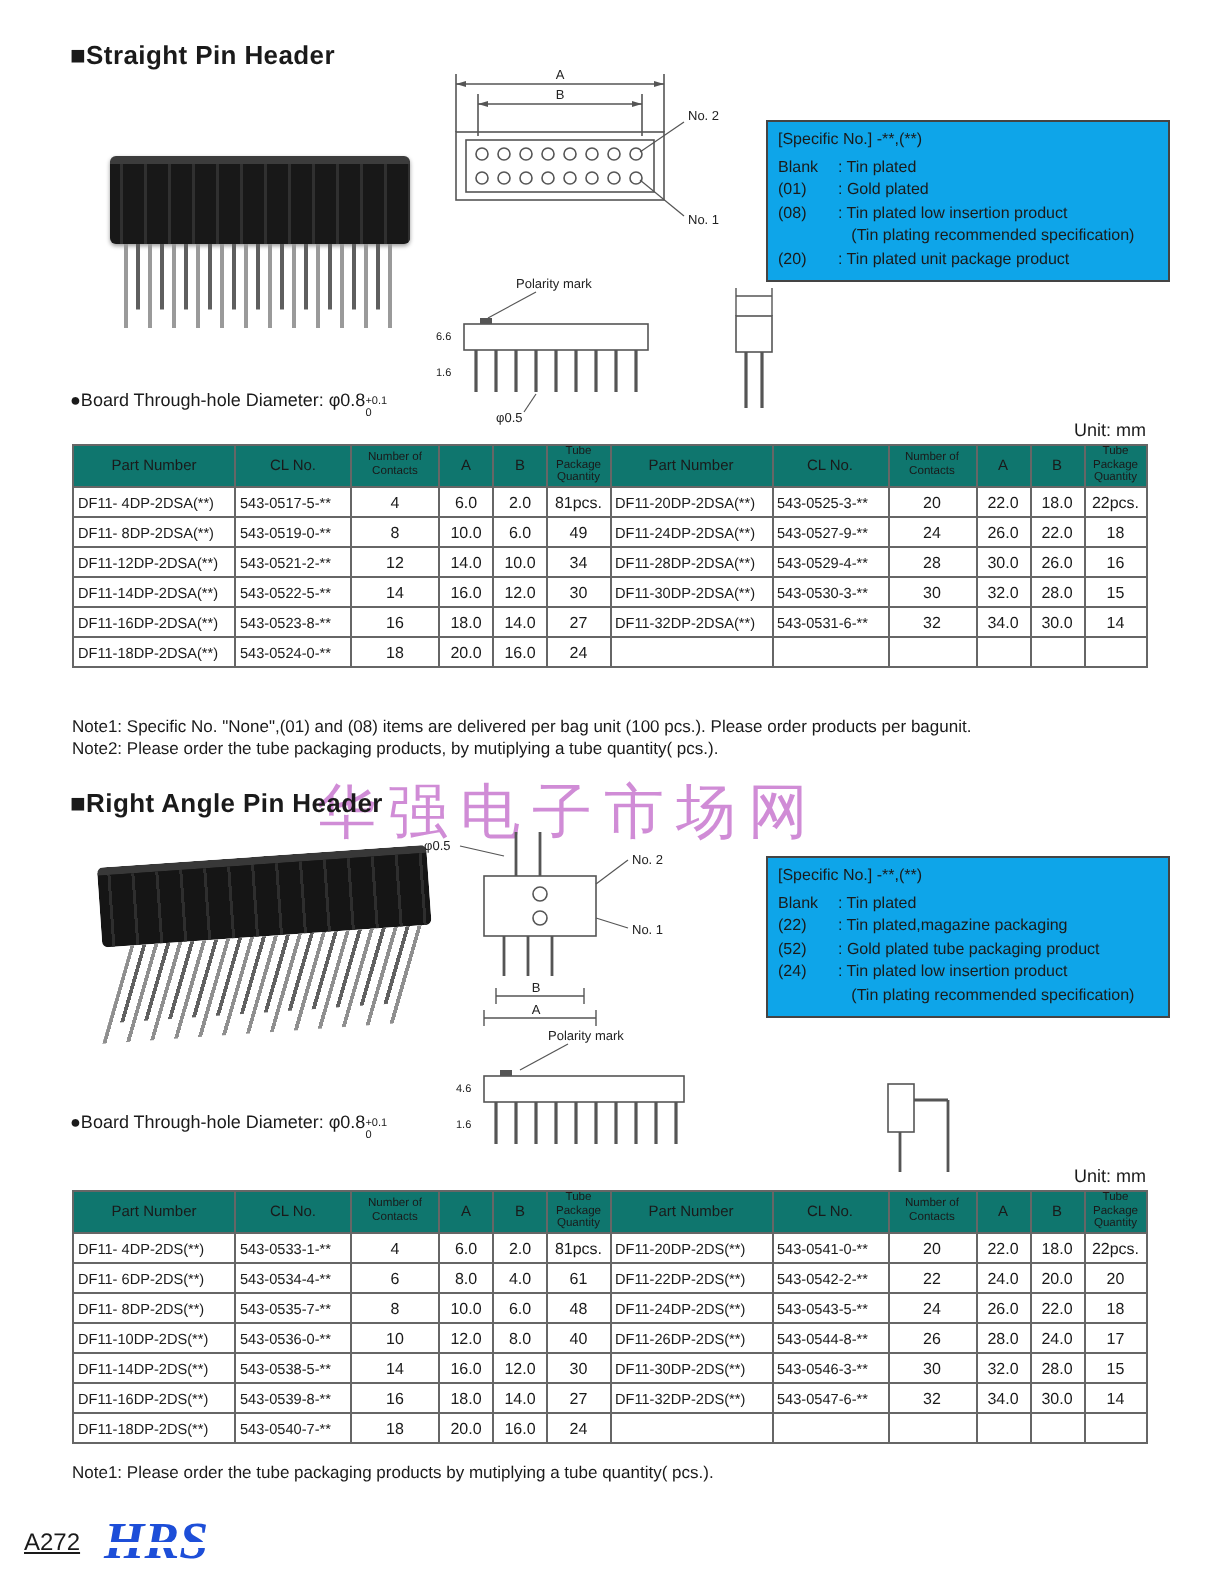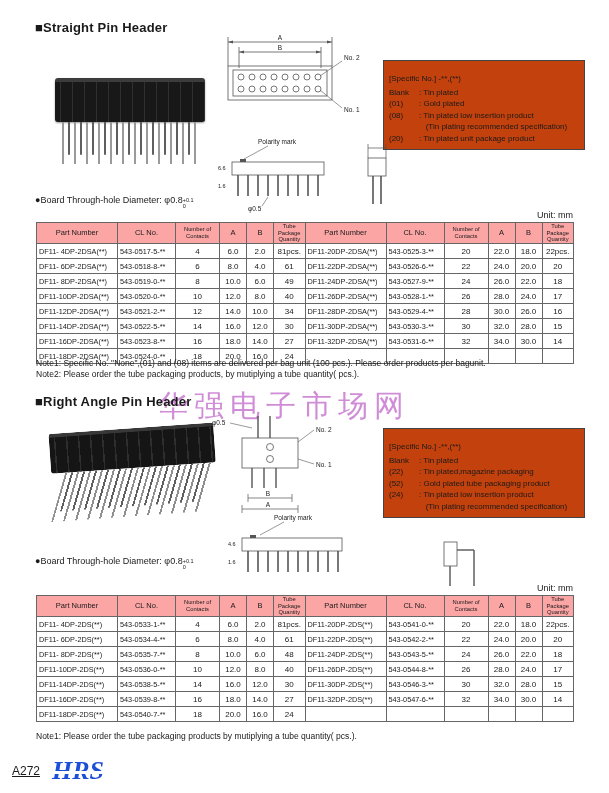--- a/index.html
+++ b/index.html
@@ -7,7 +7,7 @@
   .abs{position:absolute;}
   .section-title{font-size:13px;font-weight:bold;letter-spacing:.2px;}
   .watermark{font-size:30px;color:#a21caf;opacity:.5;letter-spacing:6px;white-space:nowrap;}
-  .spec-box{width:190px;border:1px solid #444;background:#c2410c;padding:12px 5px 4px;font-size:8px;line-height:1.45;}
+  .spec-box{width:190px;border:1px solid #444;background:#0ea5e9;padding:3px 5px 4px;font-size:8px;line-height:1.45;}
   .sb-title{margin-bottom:2px;}
   .sb-line{display:flex;}
   .sb-code{width:30px;flex:none;}

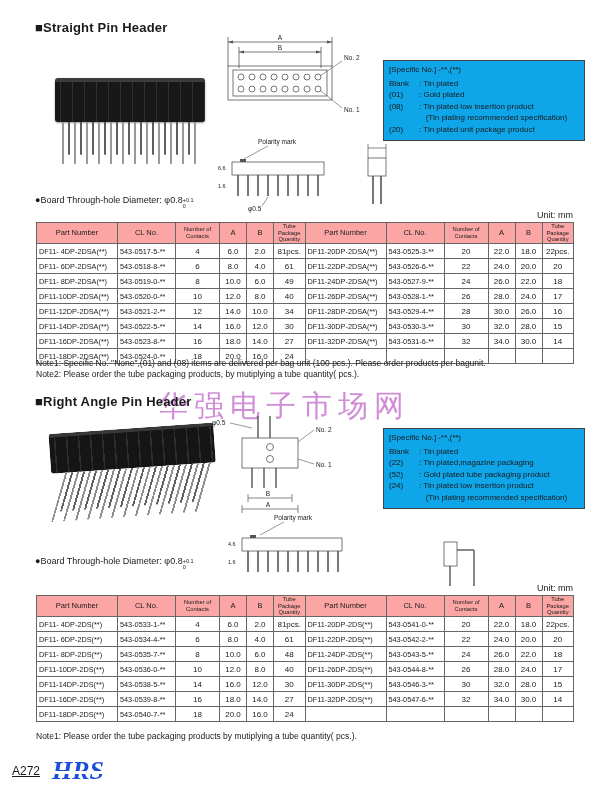--- a/index.html
+++ b/index.html
@@ -18,7 +18,7 @@
   .note{font-size:8.5px;line-height:1.3;}
   table.pn-table{border-collapse:collapse;table-layout:fixed;width:537px;background:#fff;border:1px solid #333;}
   .pn-table th,.pn-table td{border:1px solid #666;padding:0 2px;height:14px;text-align:center;font-size:8px;white-space:nowrap;overflow:hidden;}
-  .pn-table th{font-weight:normal;font-size:7.5px;white-space:pre-line;line-height:1.15;height:20px;background:#fca5a5;}
+  .pn-table th{font-weight:normal;font-size:7.5px;white-space:pre-line;line-height:1.15;height:20px;background:#0f766e;}
   .pn-table th:nth-child(3),.pn-table th:nth-child(9),.pn-table th:nth-child(6),.pn-table th:nth-child(12){font-size:5.8px;}
   .pn-table td.ltext{text-align:left;font-size:7.3px;}
   col.c-pn{width:81px;}col.c-cl{width:58px;}col.c-n{width:44px;}col.c-a{width:27px;}col.c-b{width:27px;}col.c-q{width:31.5px;}

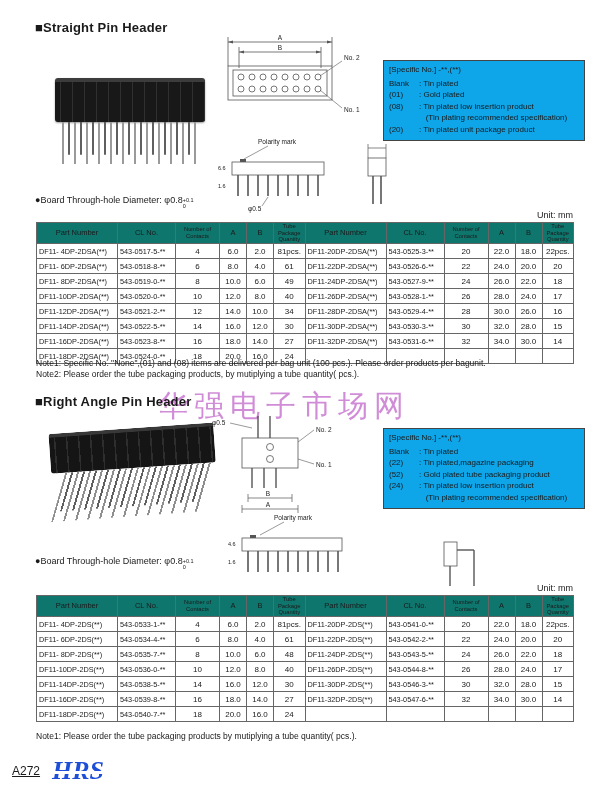--- a/index.html
+++ b/index.html
@@ -214,20 +214,6 @@
         <td>22pcs.</td>
       </tr>
       <tr>
-        <td class="ltext">DF11- 6DP-2DSA(**)</td>
-        <td class="ltext">543-0518-8-**</td>
-        <td>6</td>
-        <td>8.0</td>
-        <td>4.0</td>
-        <td>61</td>
-        <td class="ltext">DF11-22DP-2DSA(**)</td>
-        <td class="ltext">543-0526-6-**</td>
-        <td>22</td>
-        <td>24.0</td>
-        <td>20.0</td>
-        <td>20</td>
-      </tr>
-      <tr>
         <td class="ltext">DF11- 8DP-2DSA(**)</td>
         <td class="ltext">543-0519-0-**</td>
         <td>8</td>

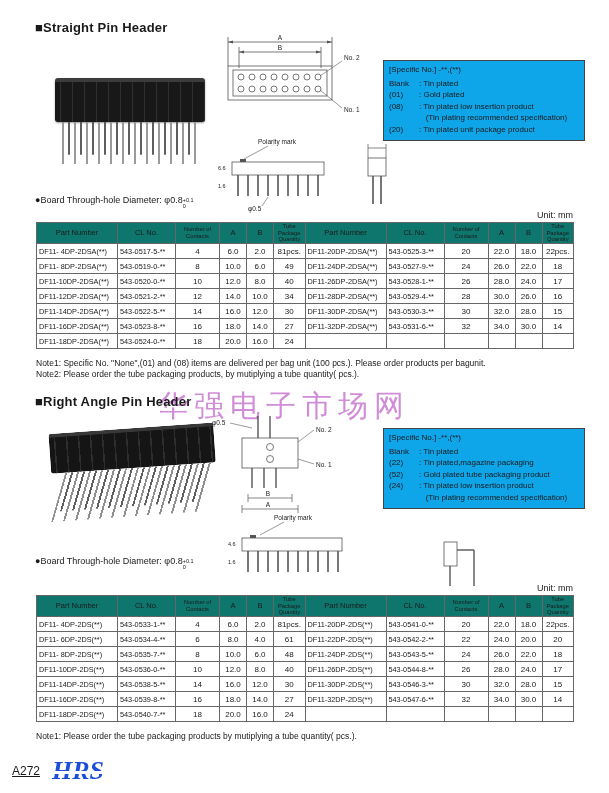--- a/index.html
+++ b/index.html
@@ -228,20 +228,6 @@
         <td>18</td>
       </tr>
       <tr>
-        <td class="ltext">DF11-10DP-2DSA(**)</td>
-        <td class="ltext">543-0520-0-**</td>
-        <td>10</td>
-        <td>12.0</td>
-        <td>8.0</td>
-        <td>40</td>
-        <td class="ltext">DF11-26DP-2DSA(**)</td>
-        <td class="ltext">543-0528-1-**</td>
-        <td>26</td>
-        <td>28.0</td>
-        <td>24.0</td>
-        <td>17</td>
-      </tr>
-      <tr>
         <td class="ltext">DF11-12DP-2DSA(**)</td>
         <td class="ltext">543-0521-2-**</td>
         <td>12</td>

